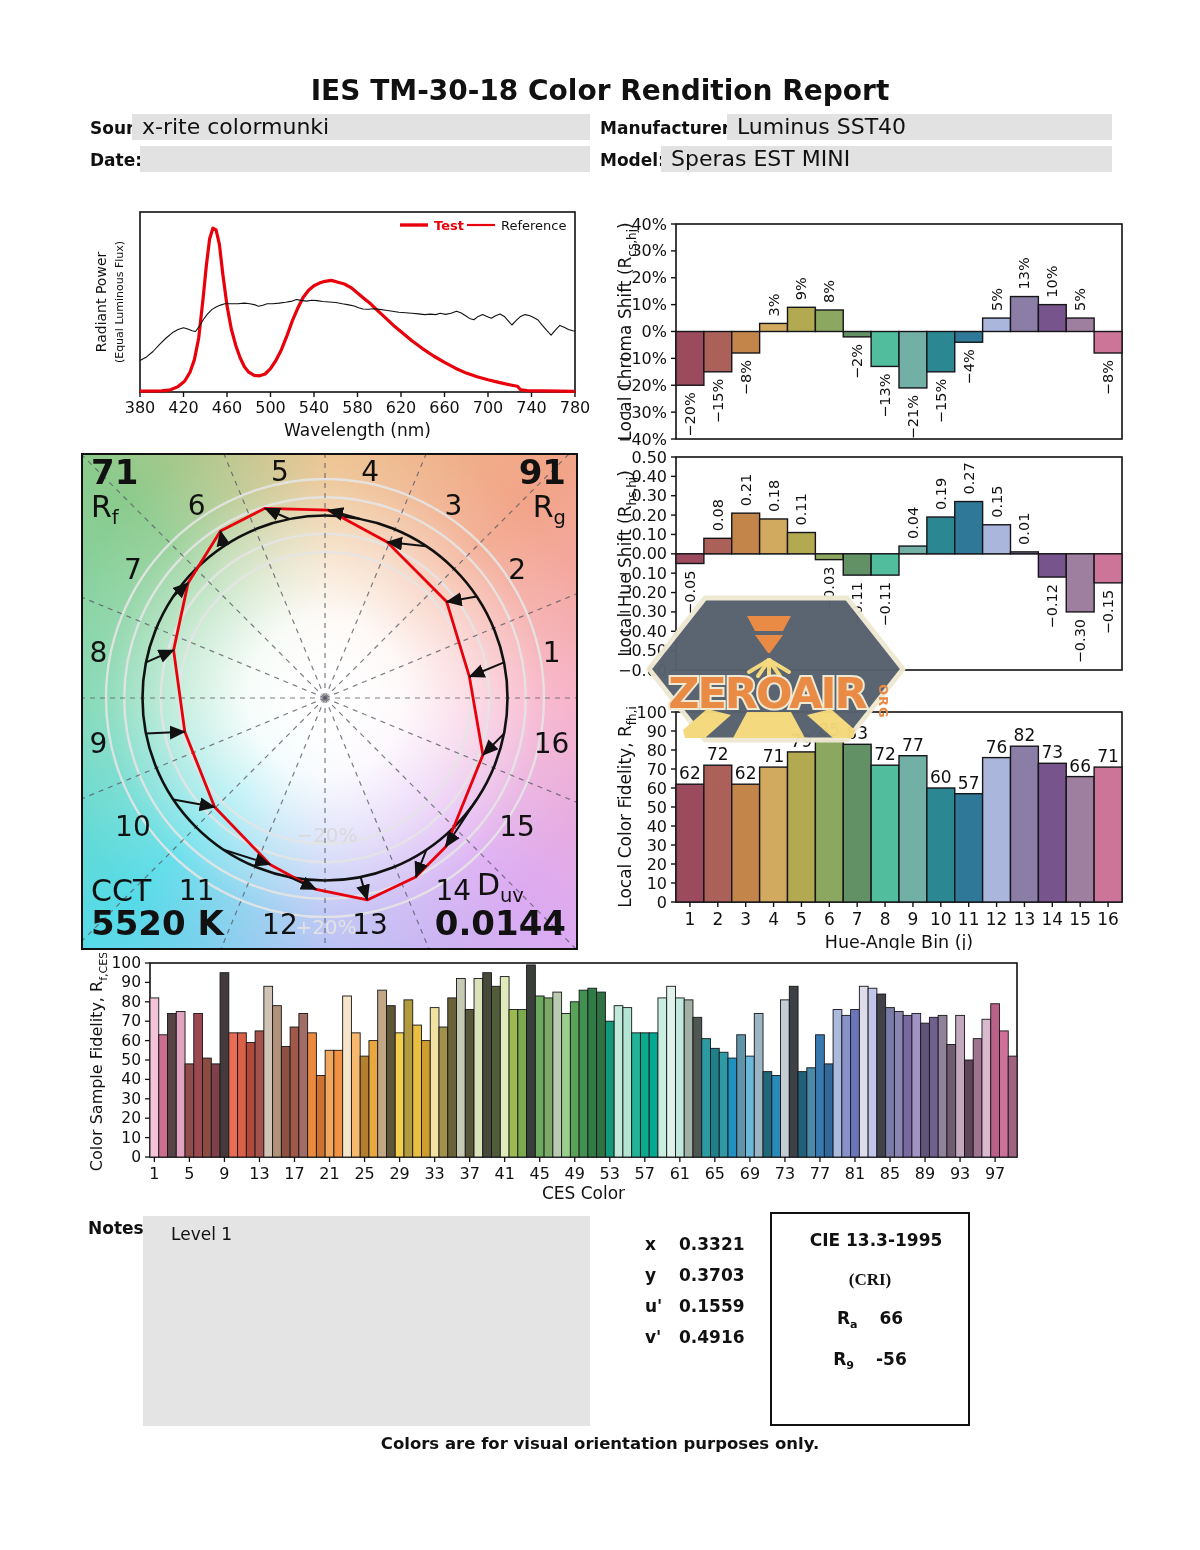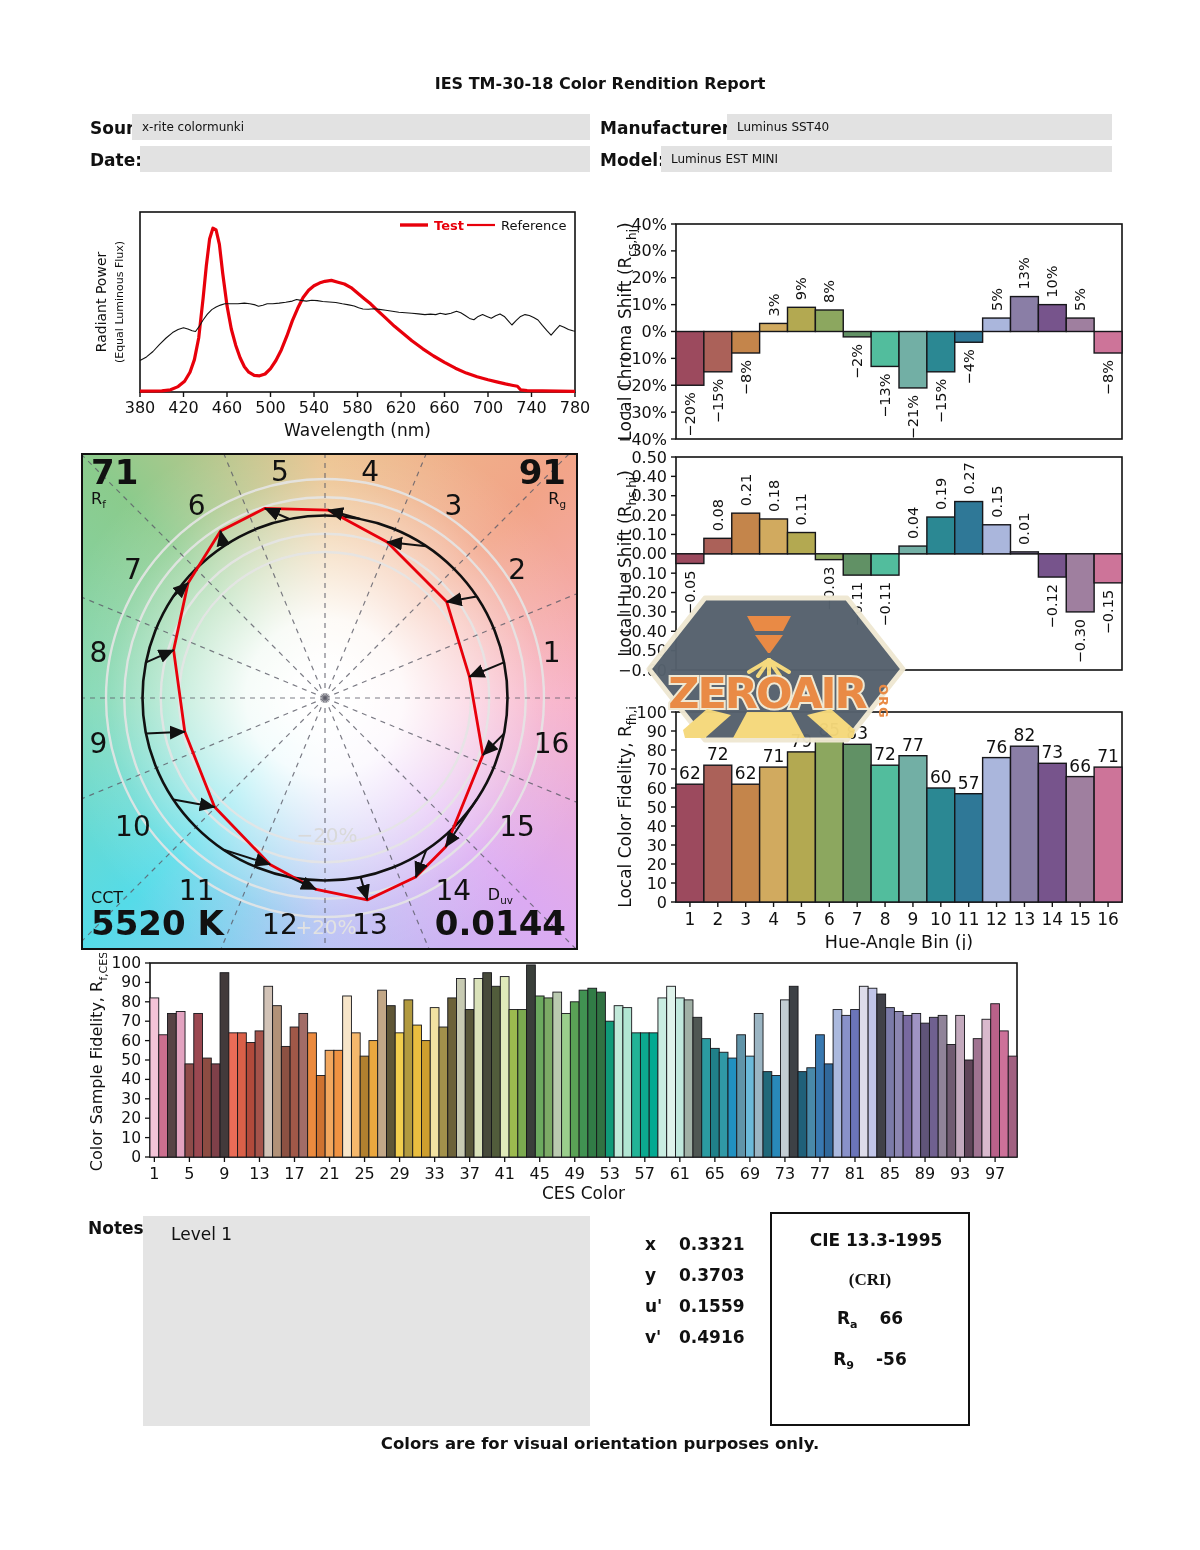--- a/index.html
+++ b/index.html
@@ -6,7 +6,7 @@
   body{font-family:"DejaVu Sans","Liberation Sans",sans-serif;color:#111;}
   .page{position:relative;width:1200px;height:1550px;background:#fff;overflow:hidden;}
   .abs{position:absolute;}
-  .title{left:0;top:74px;width:1200px;text-align:center;font-size:16px;font-weight:bold;}
+  .title{left:0;top:74px;width:1200px;text-align:center;font-size:28px;font-weight:bold;}
   .hlabel{font-size:17px;font-weight:bold;}
   .gbox{background:#e2e2e2;height:26px;font-size:12px;line-height:26px;padding-left:10px;box-sizing:border-box;white-space:nowrap;}
   .cvg{left:81px;top:453px;width:497px;height:497px;border:2px solid #111;box-sizing:border-box;}

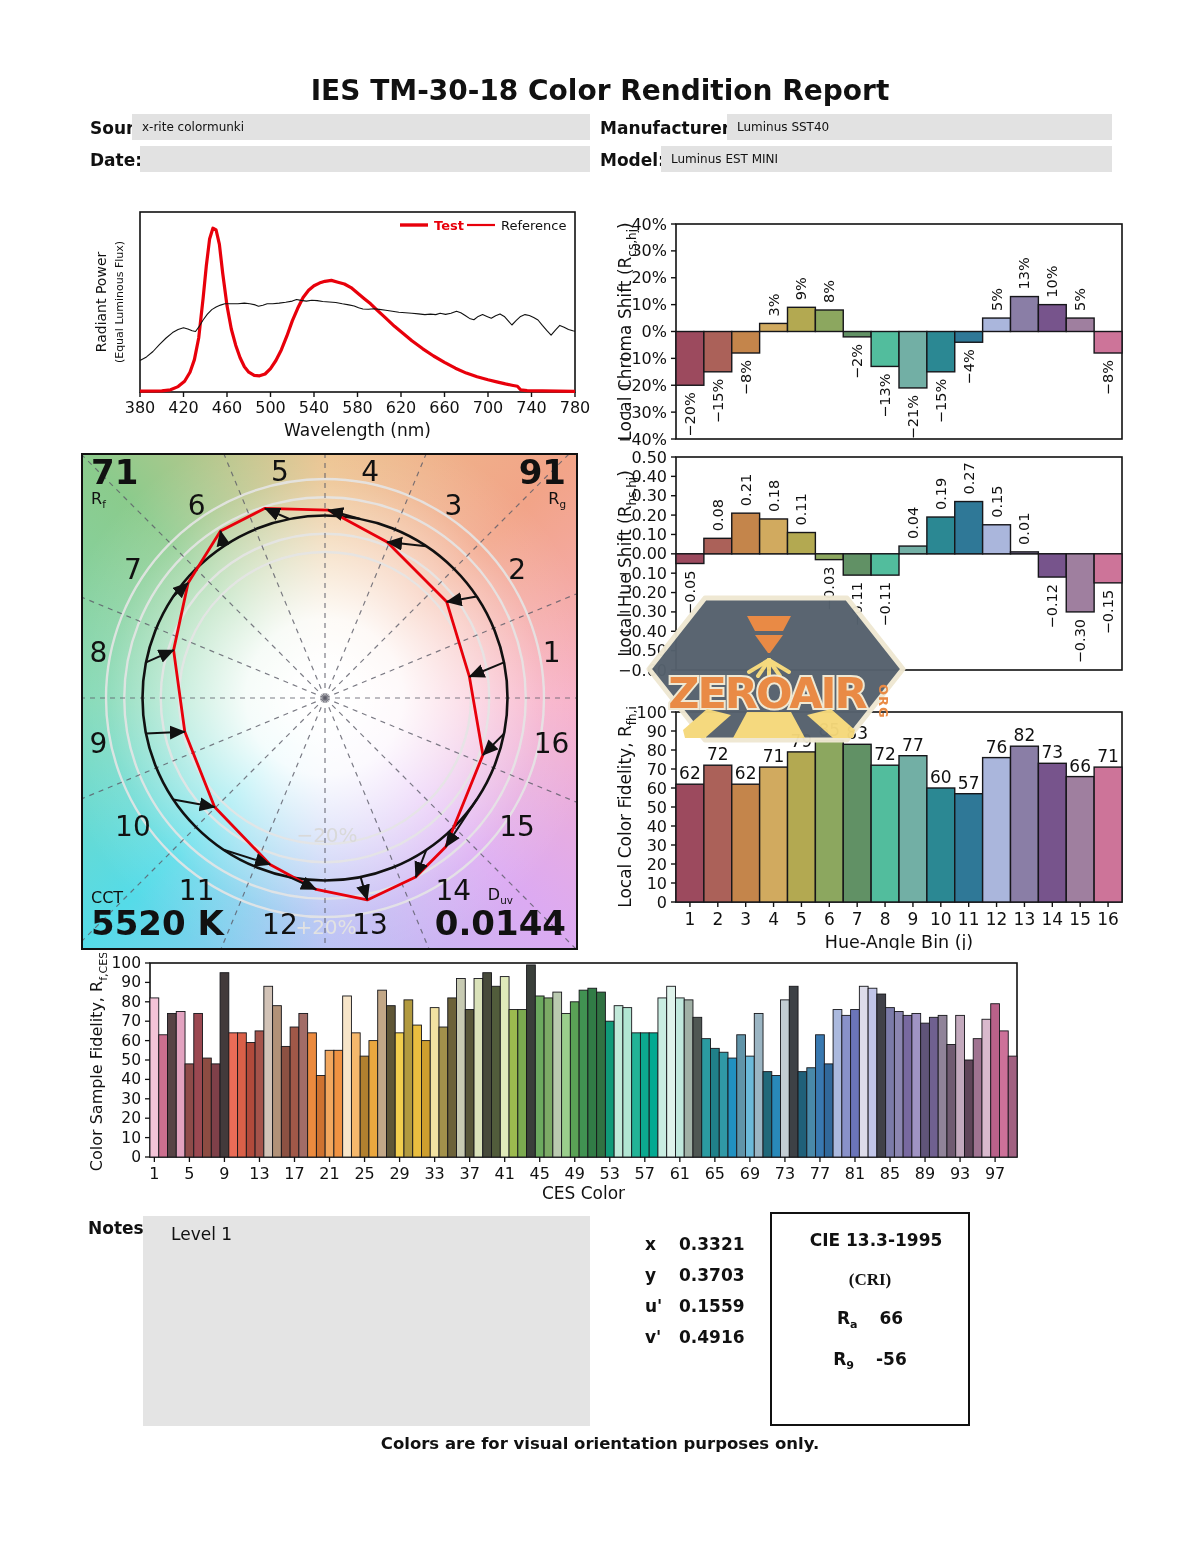--- a/index.html
+++ b/index.html
@@ -8,7 +8,7 @@
   .abs{position:absolute;}
   .title{left:0;top:74px;width:1200px;text-align:center;font-size:28px;font-weight:bold;}
   .hlabel{font-size:17px;font-weight:bold;}
-  .gbox{background:#e2e2e2;height:26px;font-size:12px;line-height:26px;padding-left:10px;box-sizing:border-box;white-space:nowrap;}
+  .gbox{background:#e2e2e2;height:26px;font-size:22px;line-height:26px;padding-left:10px;box-sizing:border-box;white-space:nowrap;}
   .cvg{left:81px;top:453px;width:497px;height:497px;border:2px solid #111;box-sizing:border-box;}
   .cvg-bg{position:absolute;left:0;top:0;width:100%;height:100%;
     background:

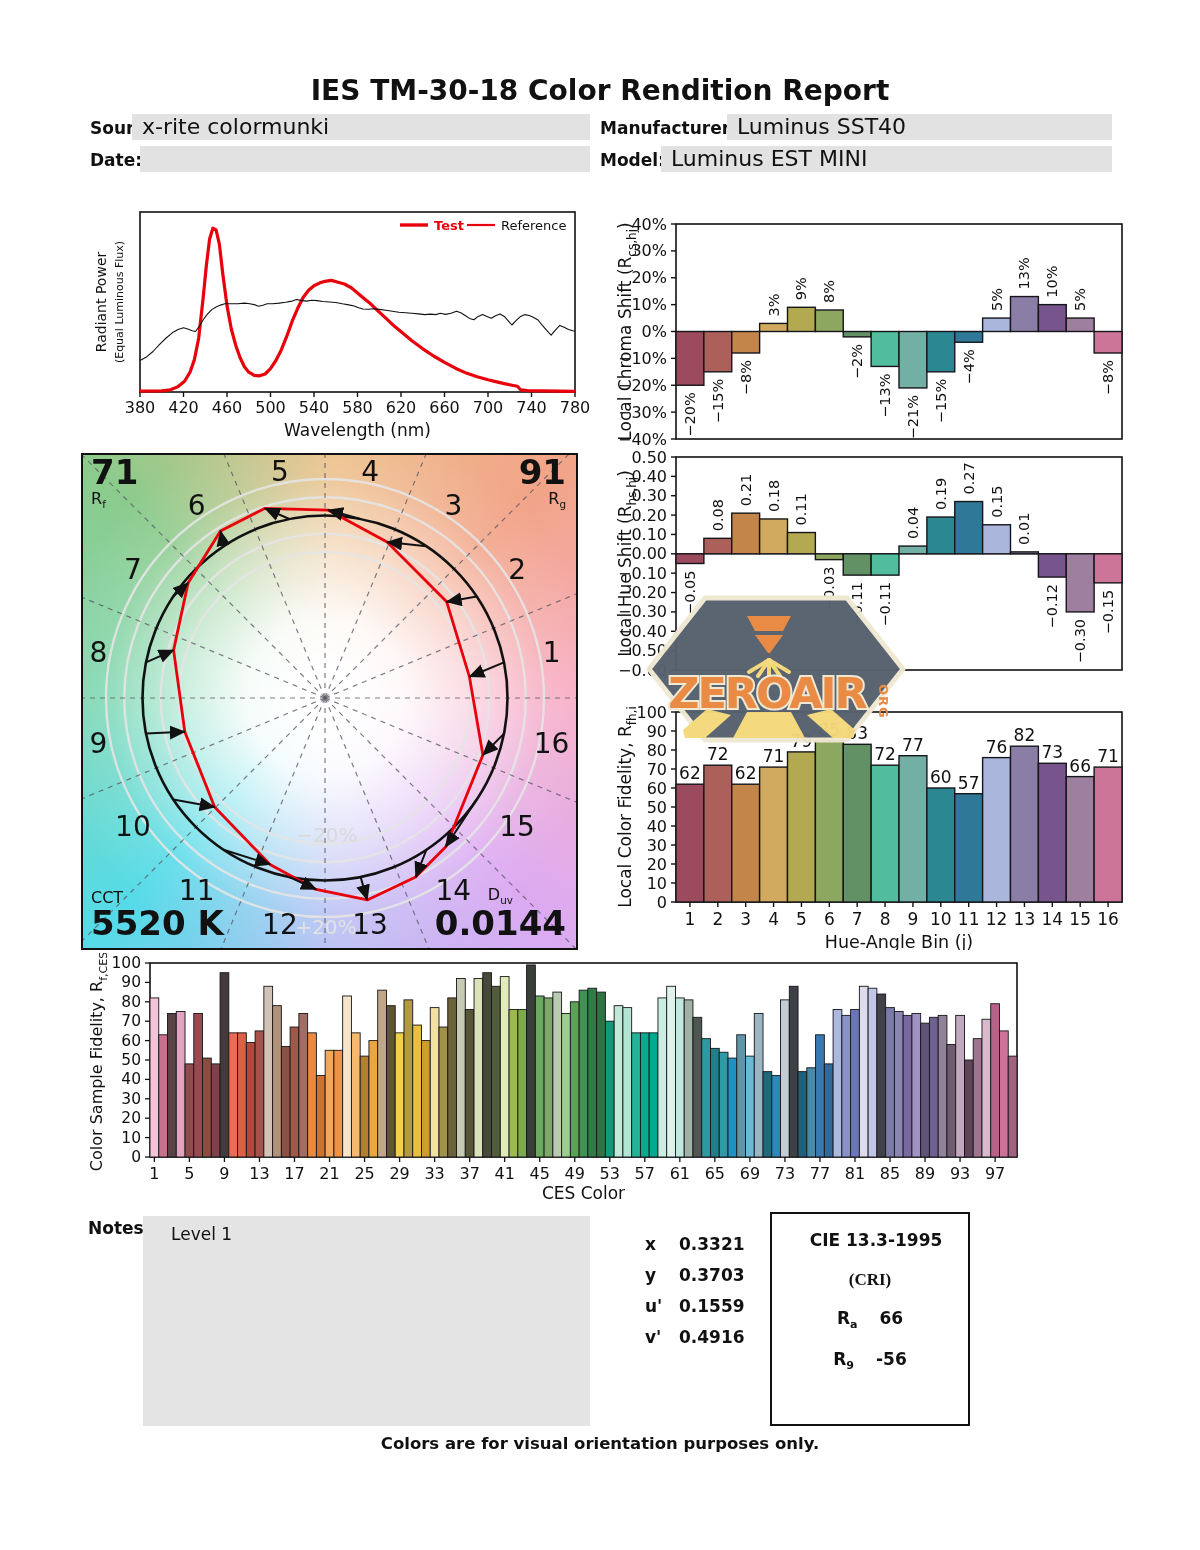--- a/index.html
+++ b/index.html
@@ -46,7 +46,7 @@
   <div class="abs hlabel" style="left:90px;top:150px;">Date:</div>
   <div class="abs gbox" style="left:140px;top:146px;width:450px;"><span></span></div>
   <div class="abs hlabel" style="left:600px;top:150px;">Model:</div>
-  <div class="abs gbox" style="left:661px;top:146px;width:451px;"><span>Luminus EST MINI</span></div>
+  <div class="abs gbox" style="left:661px;top:146px;width:451px;"><span>Speras EST MINI</span></div>
 
   <div class="abs" id="spd" style="left:85px;top:195px;width:505px;height:250px;"><svg width="505" height="250">
         <rect x="55" y="17" width="435" height="180" fill="none" stroke="#111" stroke-width="1.6"></rect>

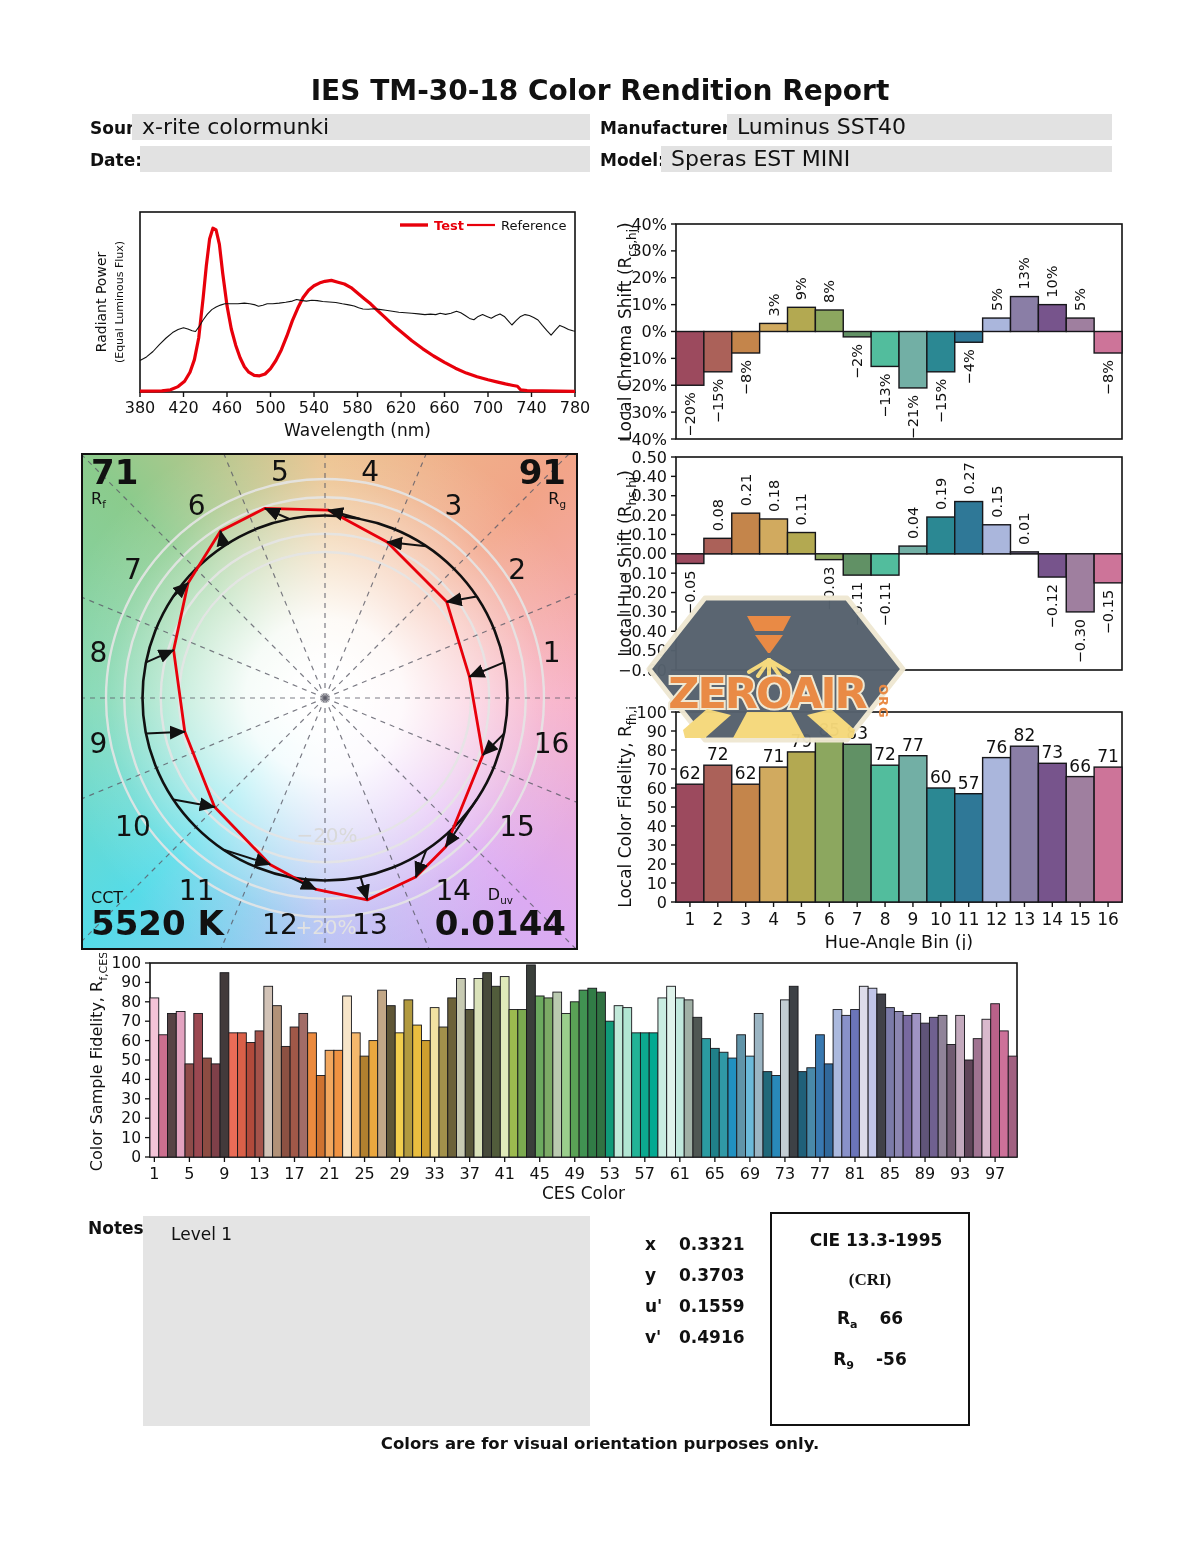--- a/index.html
+++ b/index.html
@@ -17,7 +17,7 @@
   .cvg-svg{position:absolute;left:0;top:0;}
   .corner{position:absolute;line-height:1.05;}
   .corner .big{font-size:34px;font-weight:bold;}
-  .corner .mid{font-size:16px;margin-top:41px;}
+  .corner .mid{font-size:30px;margin-top:41px;}
   sub{font-size:65%;}
   .notes-label{font-size:17px;font-weight:bold;}
   .notes-box{background:#e4e4e4;width:447px;height:210px;font-size:17px;padding:8px 0 0 28px;box-sizing:border-box;}

